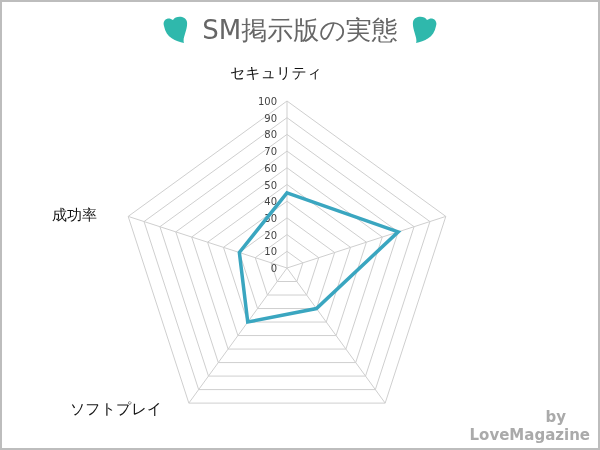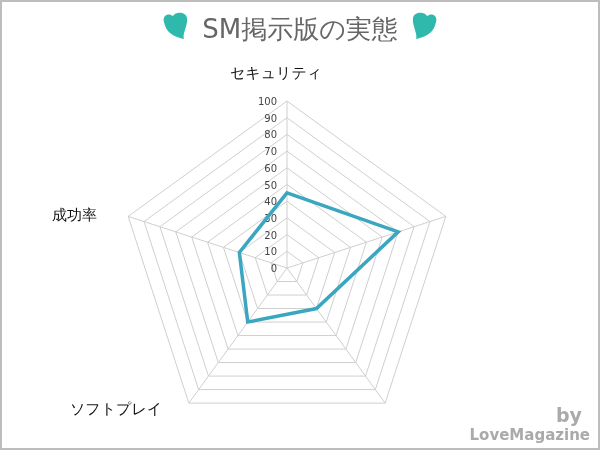--- a/index.html
+++ b/index.html
@@ -11,7 +11,7 @@
   }
   .title-row {
     position: absolute; left: 0; right: 0; top: 10px; height: 36px;
-    display: flex; align-items: flex-start; justify-content: center; gap: 12px;
+    display: flex; align-items: center; justify-content: center; gap: 12px;
   }
   .title {
     font-size: 26px; color: #666; letter-spacing: 0px; font-weight: normal;

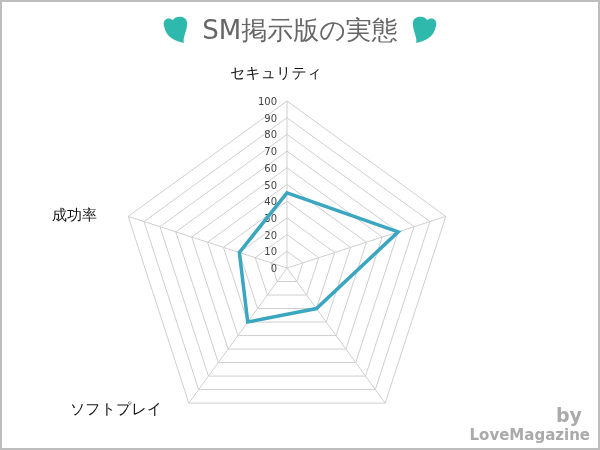--- a/index.html
+++ b/index.html
@@ -25,7 +25,7 @@
     position: absolute; right: 8px; bottom: 4px; text-align: right;
     color: #aaa; font-weight: bold; font-family: "DejaVu Sans", sans-serif;
   }
-  .credit .by { font-size: 19px; display: block; margin-right: 8px; }
+  .credit .by { font-size: 15px; display: block; margin-right: 24px; }
   .credit .brand { font-size: 15px; display: block; }
   .tick { font-size: 10px; fill: #444; font-family: "DejaVu Sans", sans-serif; }
 </style>

